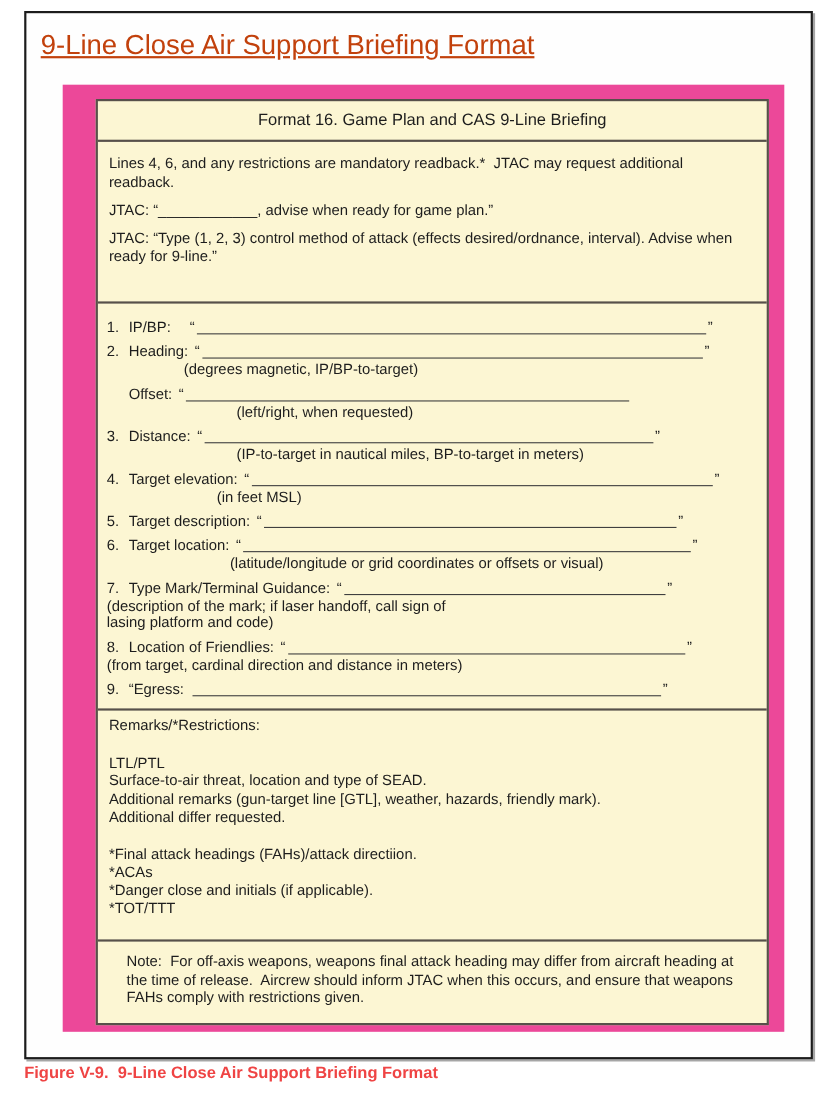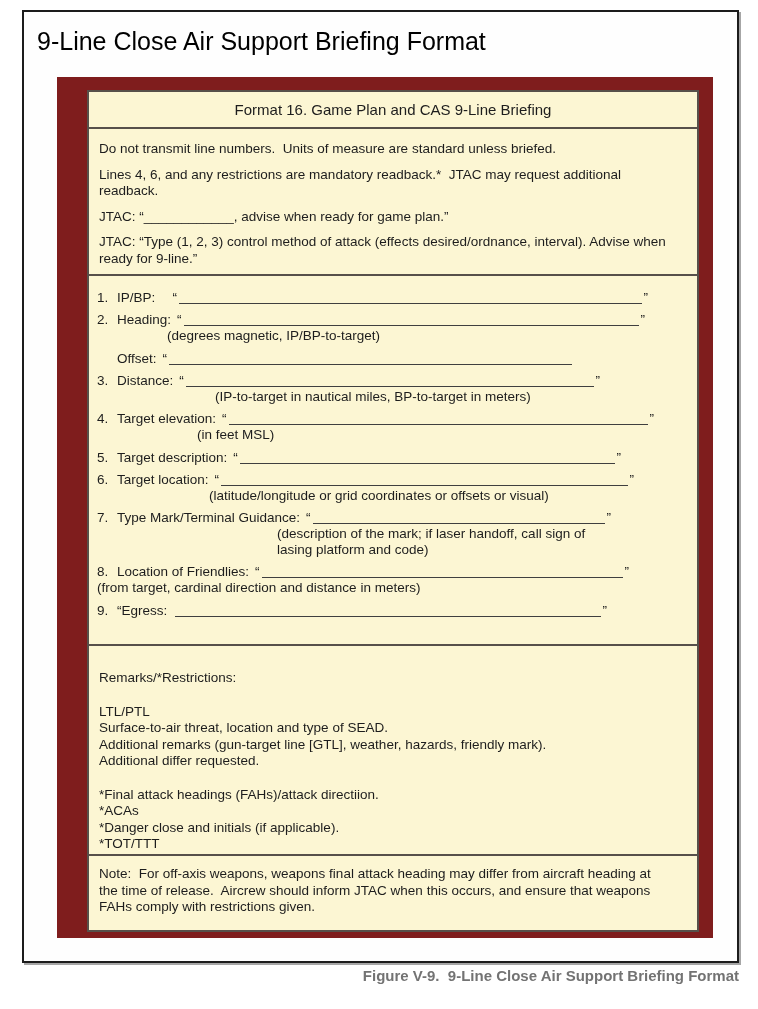--- a/index.html
+++ b/index.html
@@ -24,8 +24,9 @@
     left: 13px; top: 15px;
     font-size: 25px;
     letter-spacing: 0;
-    color: #000000;
+    color: #c2410c;
     white-space: nowrap;
+    text-decoration: underline;
   }
   .outer-box {
     position: absolute;

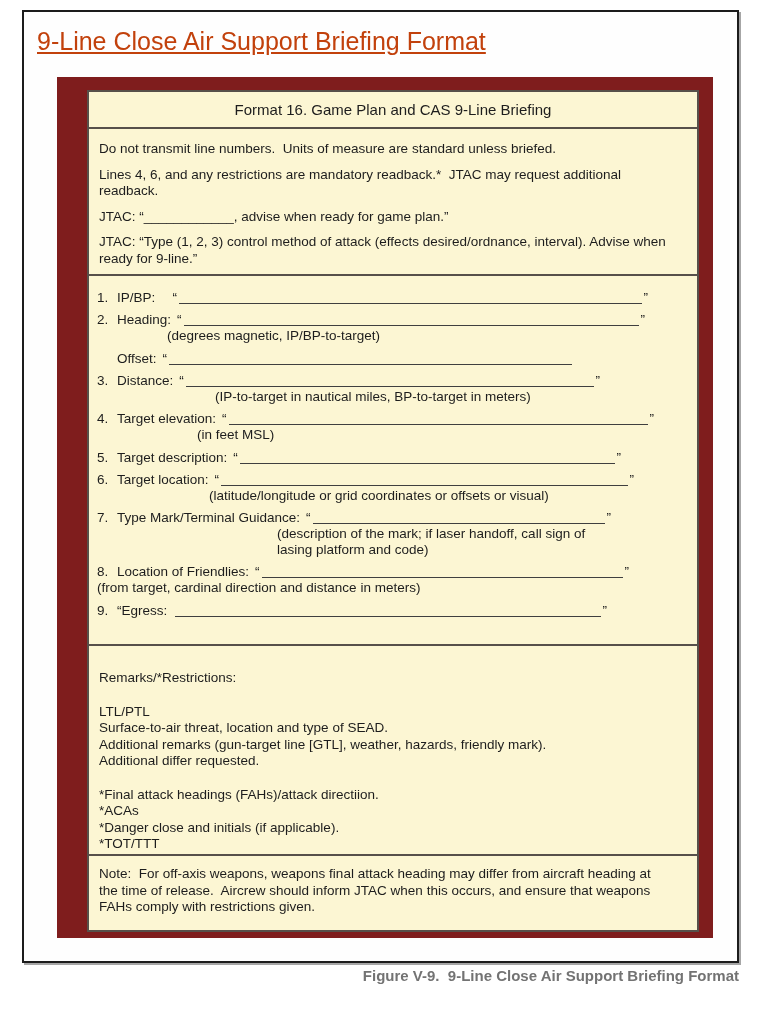--- a/index.html
+++ b/index.html
@@ -32,7 +32,7 @@
     position: absolute;
     left: 33px; top: 65px;
     width: 656px; height: 861px;
-    background: #7f1d1d;
+    background: #ec4899;
   }
   .inner-box {
     position: absolute;

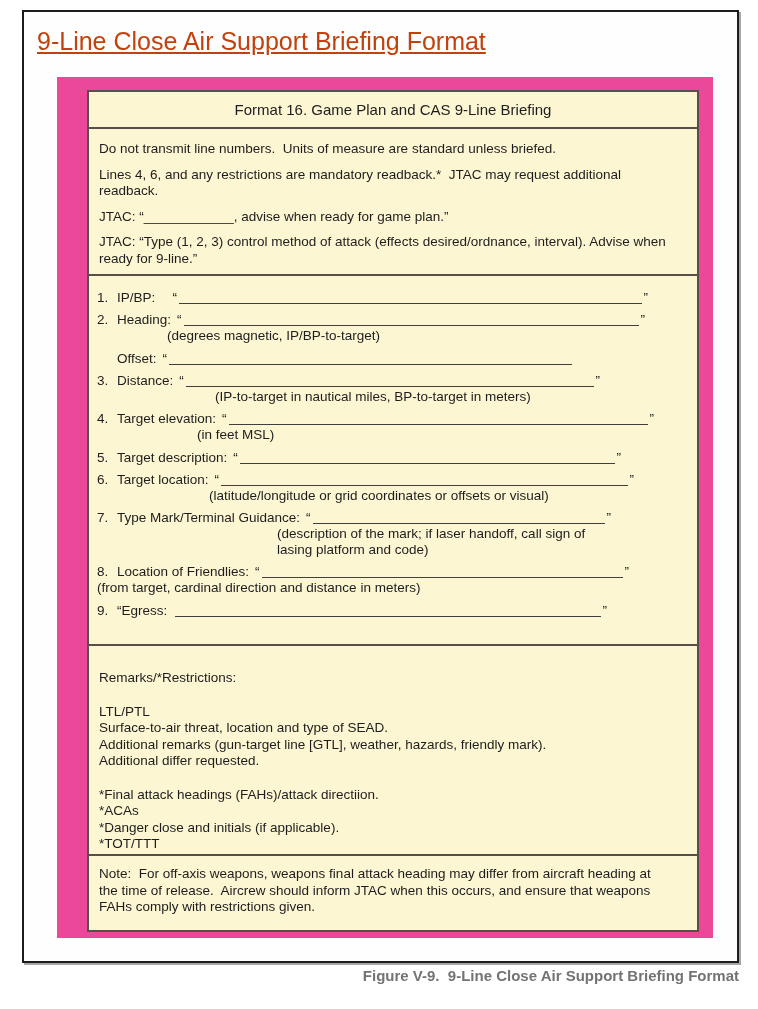--- a/index.html
+++ b/index.html
@@ -97,7 +97,6 @@
       </div>
 
       <div class="sec sec-intro">
-        <p>Do not transmit line numbers.  Units of measure are standard unless briefed.</p>
         <p>Lines 4, 6, and any restrictions are mandatory readback.*  JTAC may request additional readback.</p>
         <p>JTAC: “____________, advise when ready for game plan.”</p>
         <p>JTAC: “Type (1, 2, 3) control method of attack (effects desired/ordnance, interval). Advise when ready for 9-line.”</p>

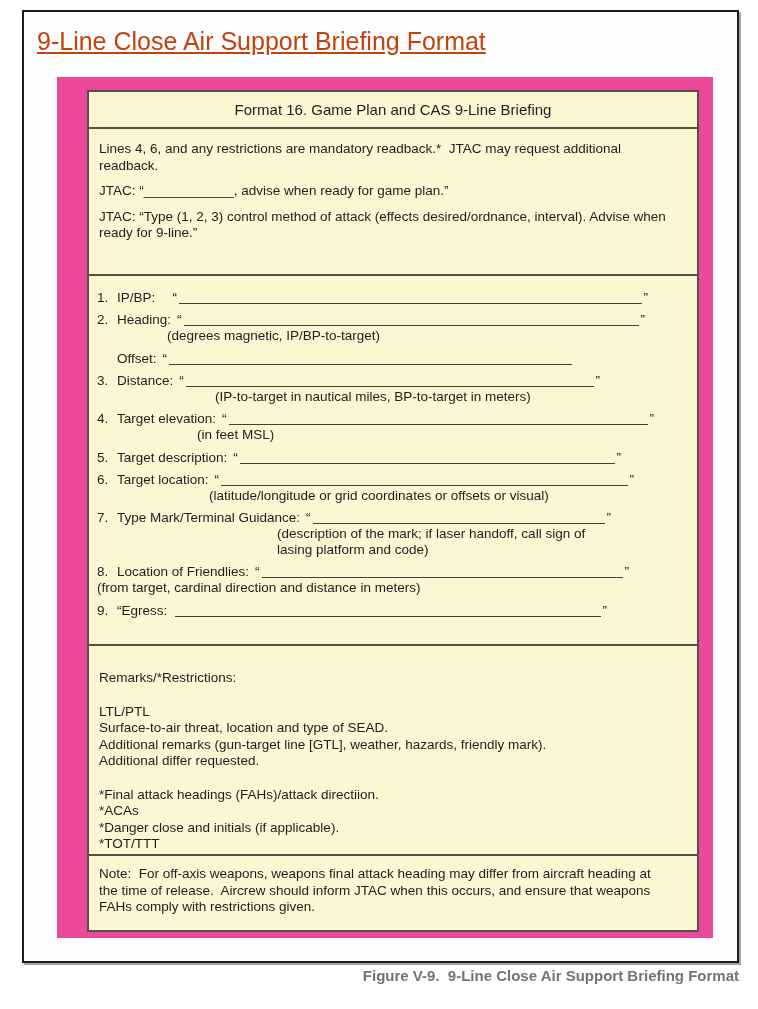--- a/index.html
+++ b/index.html
@@ -128,6 +128,7 @@
           <span class="lblank" style="margin-right:115px"></span>
           <span class="lq"></span>
         </div>
+        <div class="lhint" style="margin-left:118px">(left/right, when requested)</div>
 
         <div class="lrow">
           <span class="lnum">3.</span>

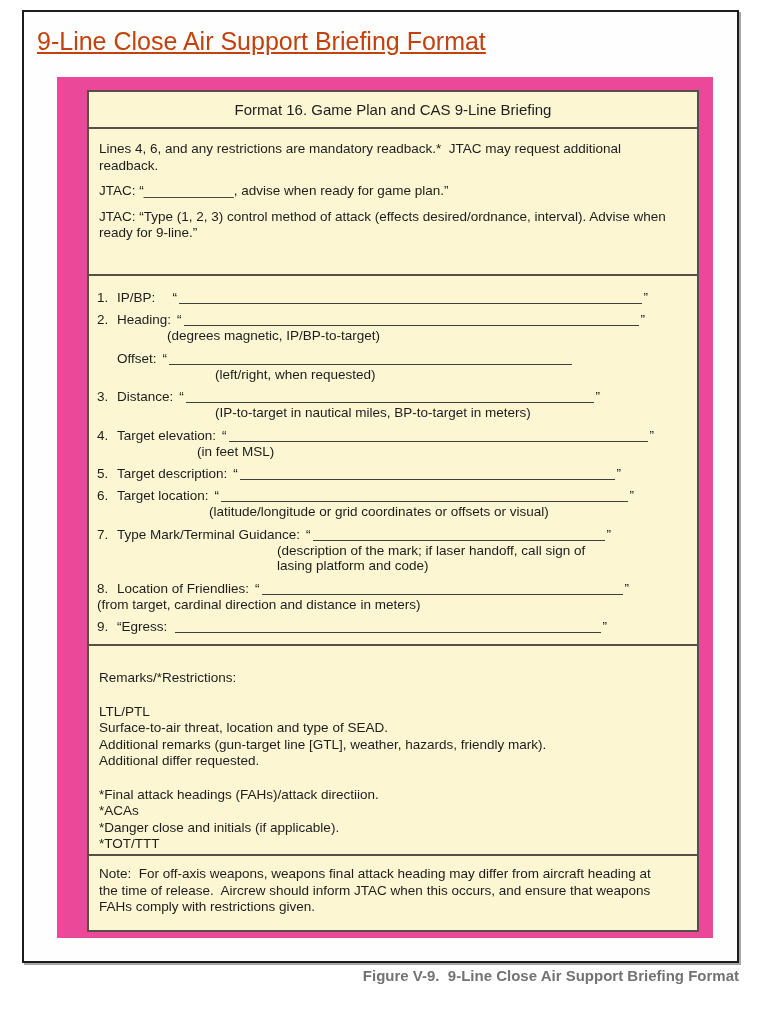--- a/index.html
+++ b/index.html
@@ -172,7 +172,7 @@
           <span class="lblank"></span>
           <span class="lq" style="margin-right:76px">”</span>
         </div>
-        <div class="lhint" style="margin-left:180px;width:335px">(description of the mark; if laser handoff, call sign of lasing platform and code)</div>
+        <div class="lhint" style="width:335px">(description of the mark; if laser handoff, call sign of lasing platform and code)</div>
 
         <div class="lrow">
           <span class="lnum">8.</span>

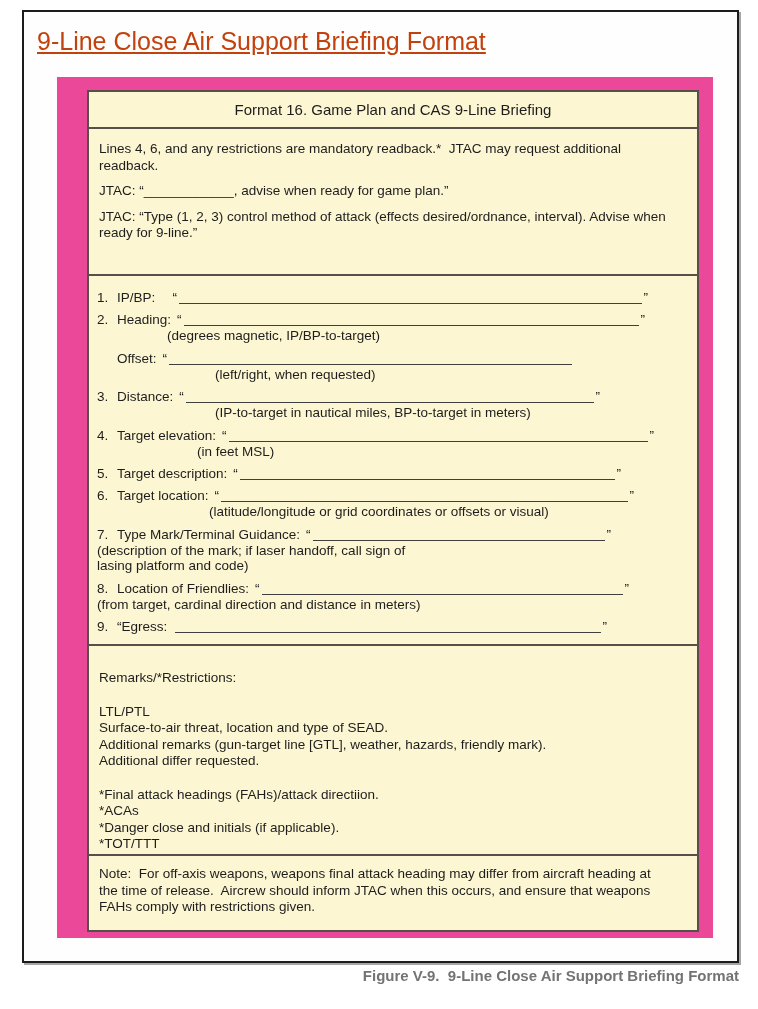--- a/index.html
+++ b/index.html
@@ -67,7 +67,7 @@
     border-bottom: 1.4px solid #3f3f3f;
   }
   .lhint { margin-top: 1px; line-height: 15.5px; }
-  .sec-remarks { height: 210px; padding: 24px 12px 0 10px; line-height: 16.5px; }
+  .sec-remarks { height: 210px; padding: 6px 12px 0 10px; line-height: 16.5px; }
   .rgap { height: 17px; }
   .rline { line-height: 16.5px; white-space: pre-wrap; }
   .sec-note { height: 74px; padding: 10px 12px 0 10px; border-bottom: none; }

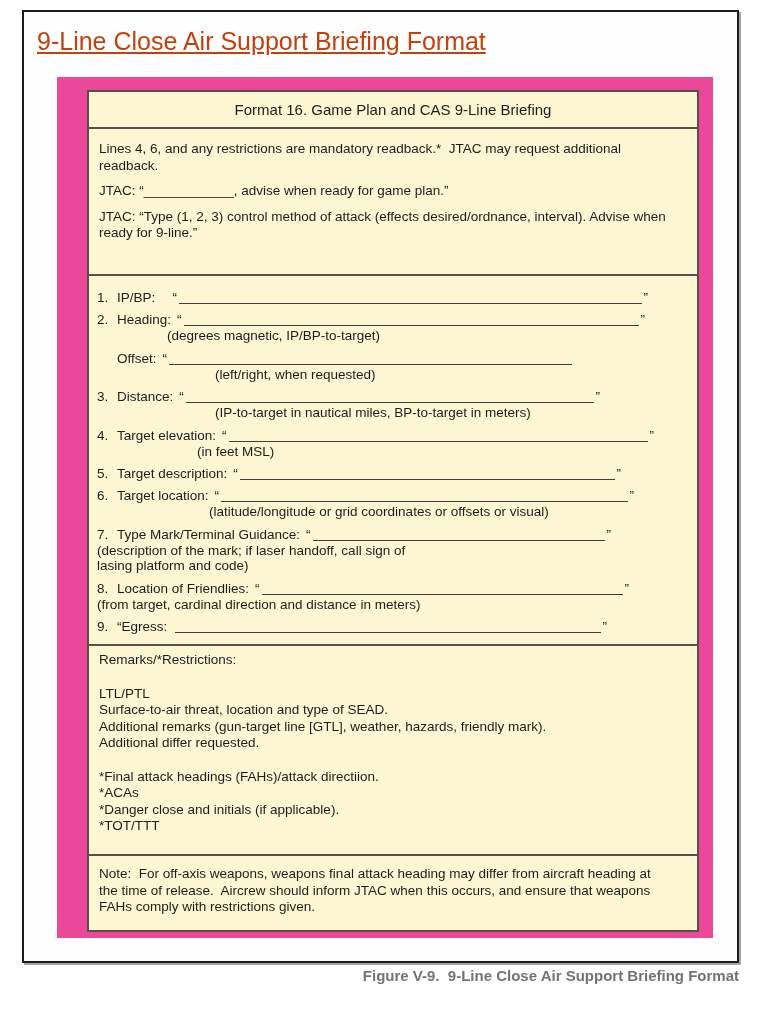--- a/index.html
+++ b/index.html
@@ -71,7 +71,7 @@
   .rgap { height: 17px; }
   .rline { line-height: 16.5px; white-space: pre-wrap; }
   .sec-note { height: 74px; padding: 10px 12px 0 10px; border-bottom: none; }
-  .sec-note div { line-height: 16.5px; white-space: pre-wrap; max-width: 565px; }
+  .sec-note div { line-height: 16.5px; white-space: pre-wrap; max-width: 565px; margin-left: 16px; }
   .figure-caption {
     position: absolute;
     left: 22px; top: 967px;

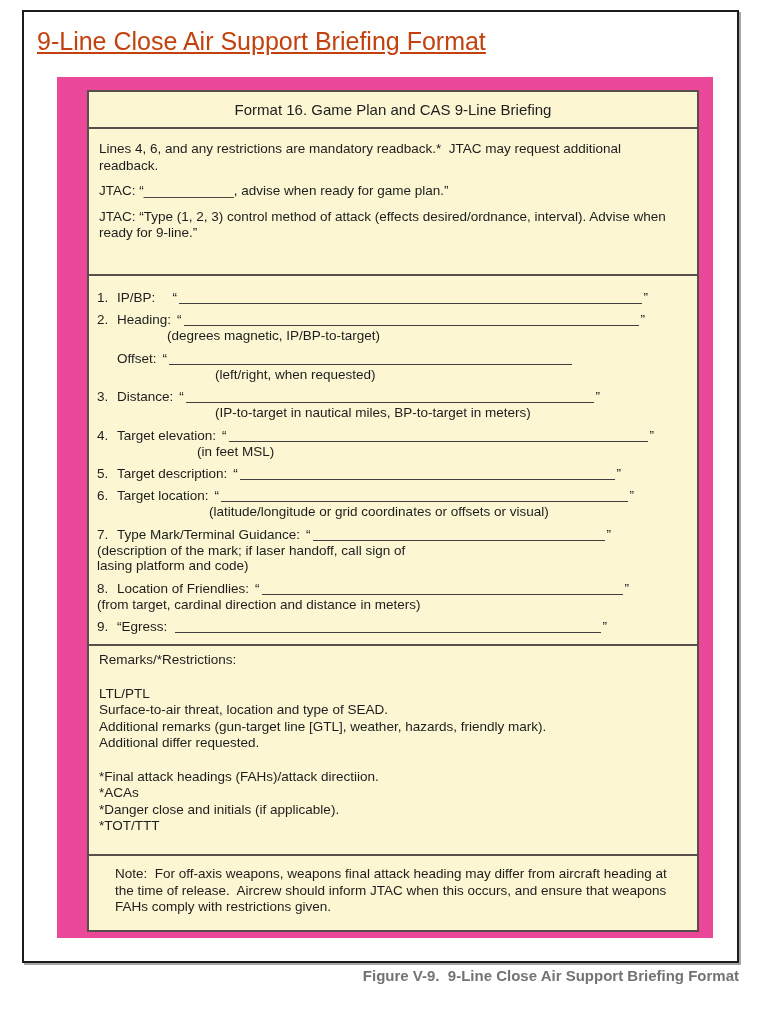--- a/index.html
+++ b/index.html
@@ -76,11 +76,11 @@
     position: absolute;
     left: 22px; top: 967px;
     width: 717px;
-    text-align: right;
+    text-align: left;
     font-size: 15px;
     font-weight: bold;
     white-space: pre-wrap;
-    color: #737373;
+    color: #ef4444;
   }
 </style>
 </head>

